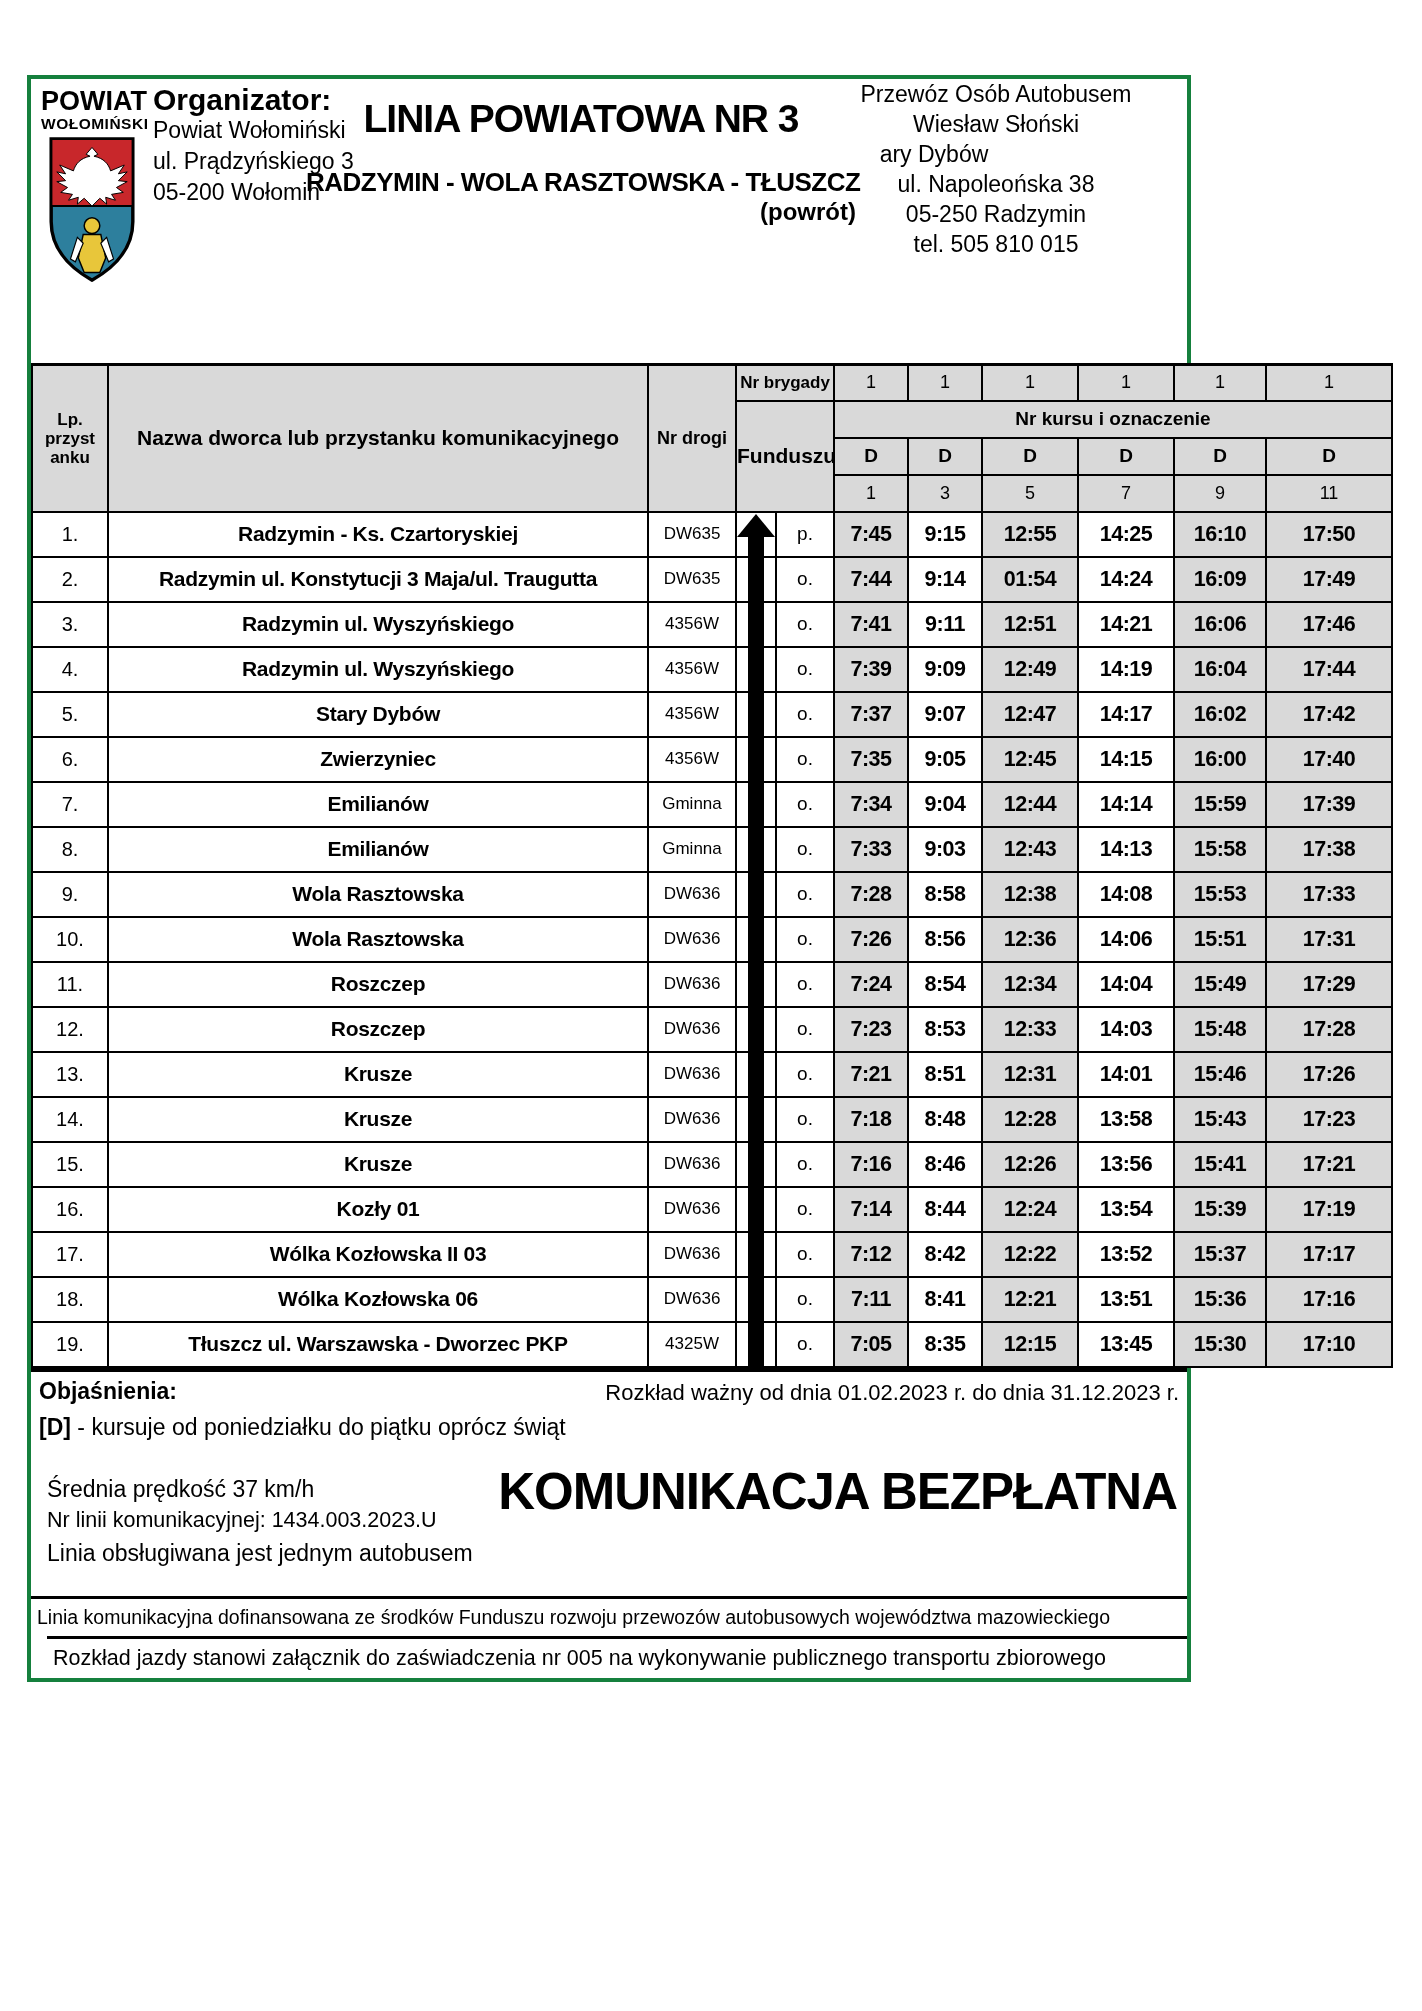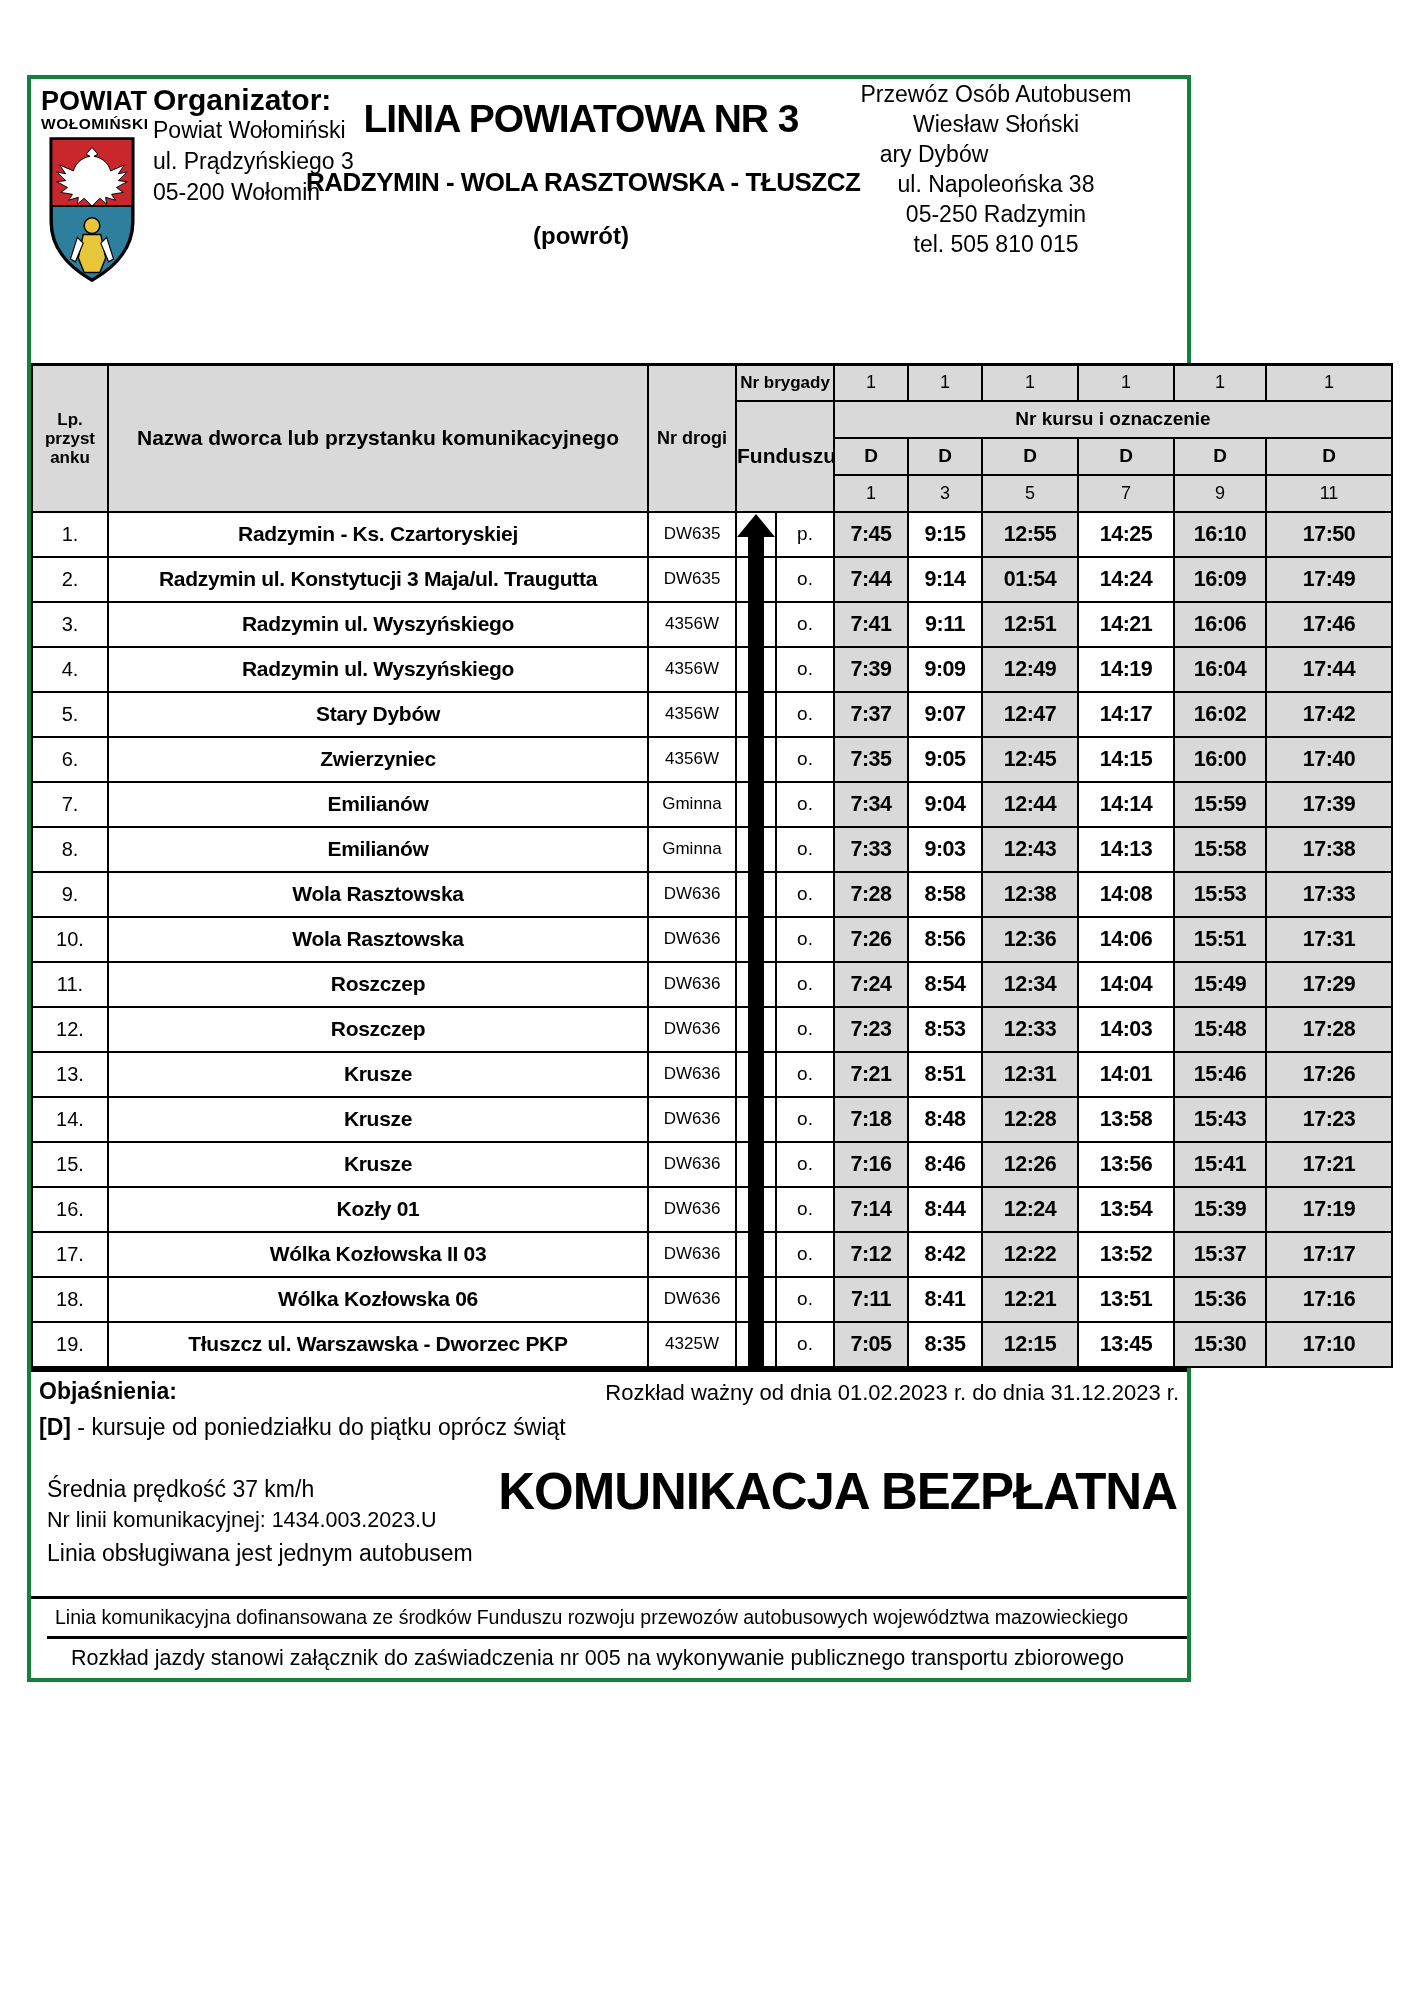--- a/index.html
+++ b/index.html
@@ -21,7 +21,7 @@
   .titles{position:absolute;left:275px;top:0;width:550px;text-align:center;}
   .t1{font-weight:bold;font-size:39px;line-height:44px;margin-top:18px;letter-spacing:-1px;}
   .t2{font-weight:bold;font-size:26px;line-height:30px;margin-top:26px;letter-spacing:-0.5px;white-space:nowrap;}
-  .t3{font-weight:bold;font-size:24px;line-height:28px;margin-top:25px;}
+  .t3{font-weight:bold;font-size:24px;line-height:28px;margin-top:1px;text-align:right;}
   .op{position:absolute;left:755px;top:0;width:420px;text-align:center;}
   .op .lbl{font-weight:bold;font-size:23px;line-height:30px;margin-top:4px;}
   .op div{font-size:23px;line-height:30px;}

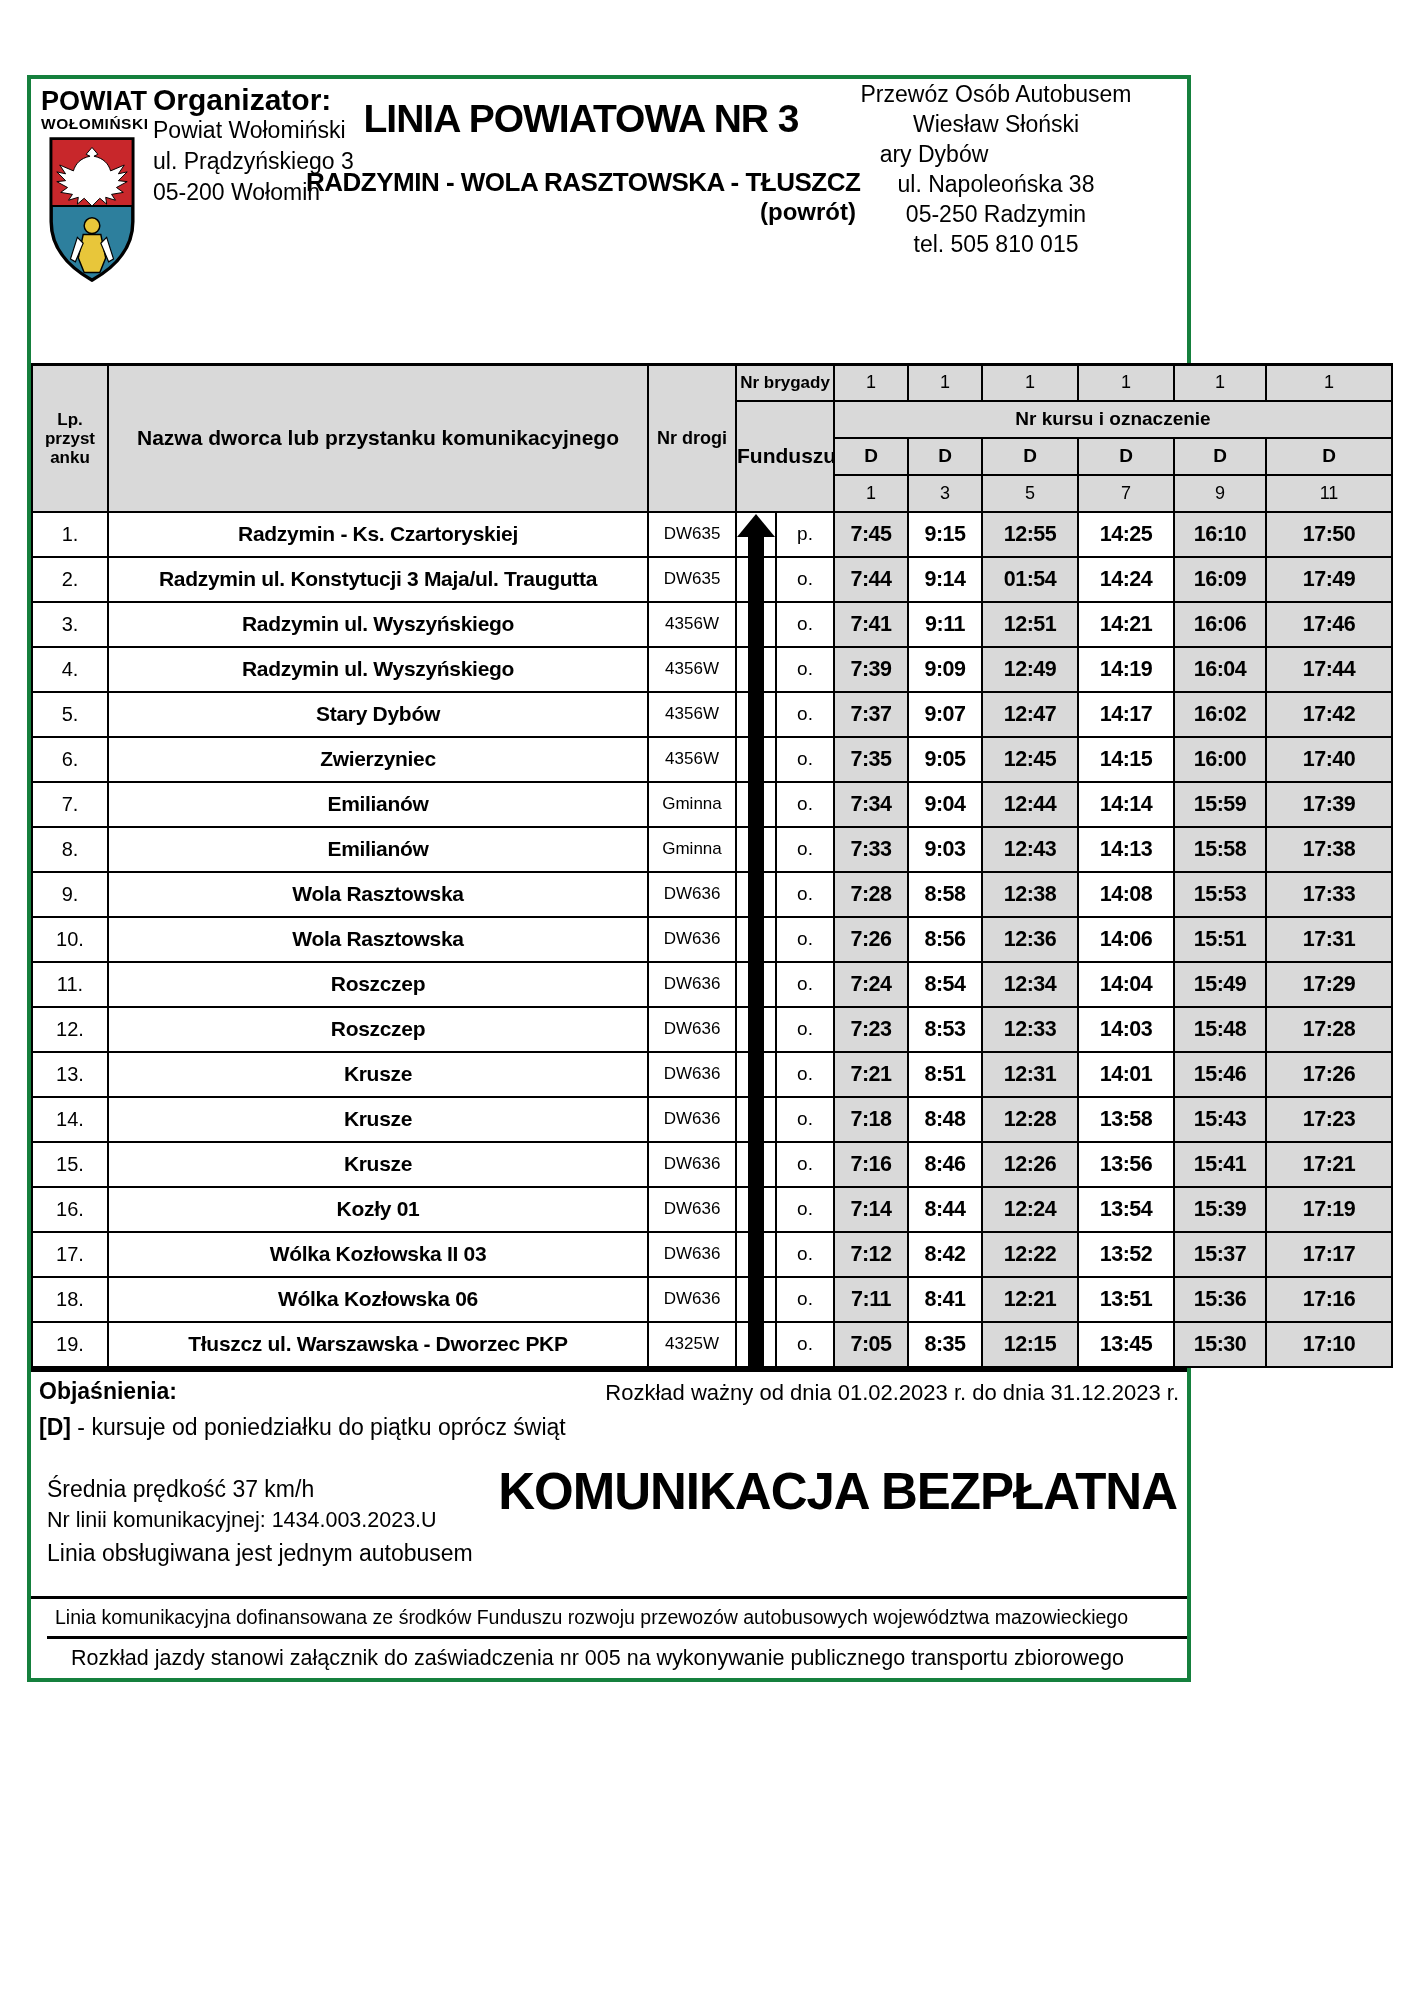--- a/index.html
+++ b/index.html
@@ -65,7 +65,7 @@
   .f-linenr{position:absolute;left:16px;top:136px;font-size:21.5px;}
   .f-onebus{position:absolute;left:16px;top:168px;font-size:23px;}
   .f-free{position:absolute;right:10px;top:90px;font-size:51px;font-weight:bold;letter-spacing:-1px;white-space:nowrap;}
-  .note-box{border-top:3px solid #000;padding-left:24px;display:flex;align-items:center;}
+  .note-box{border-top:3px solid #000;padding-left:6px;display:flex;align-items:center;}
   .n1{height:37px;font-size:19.5px;}
   .n2{height:39px;font-size:21.5px;margin-left:16px;}
 </style>

